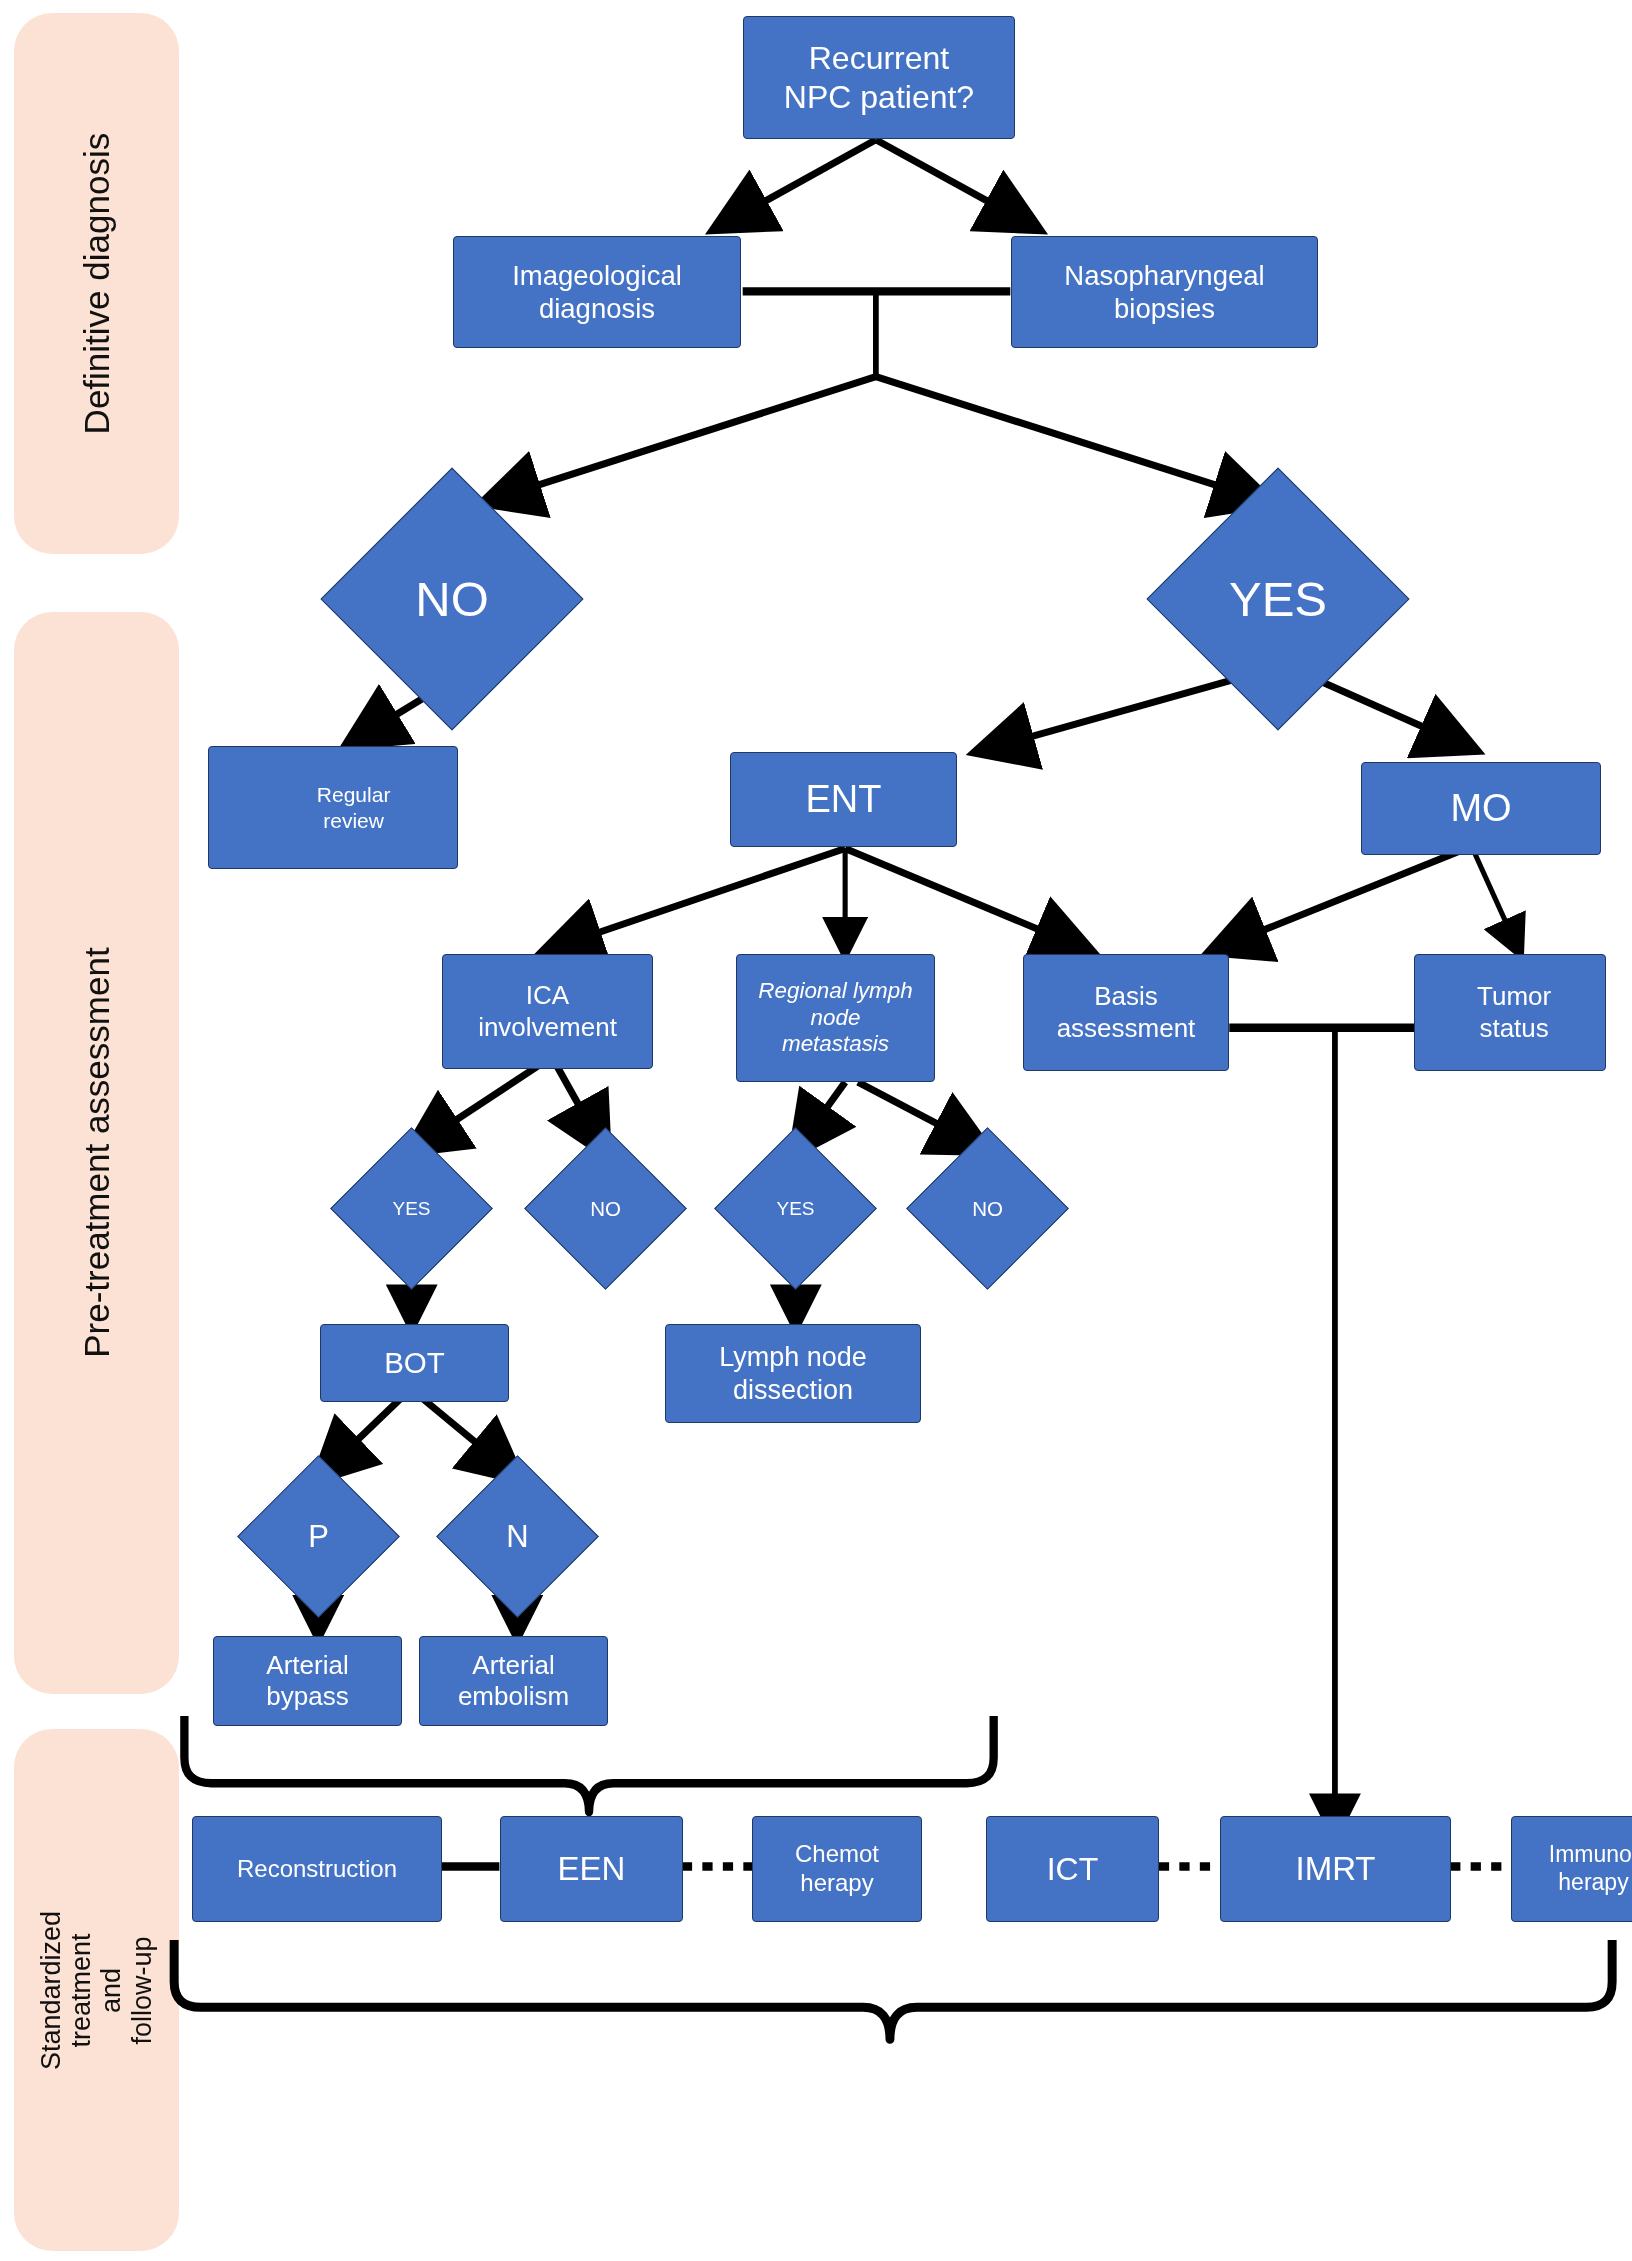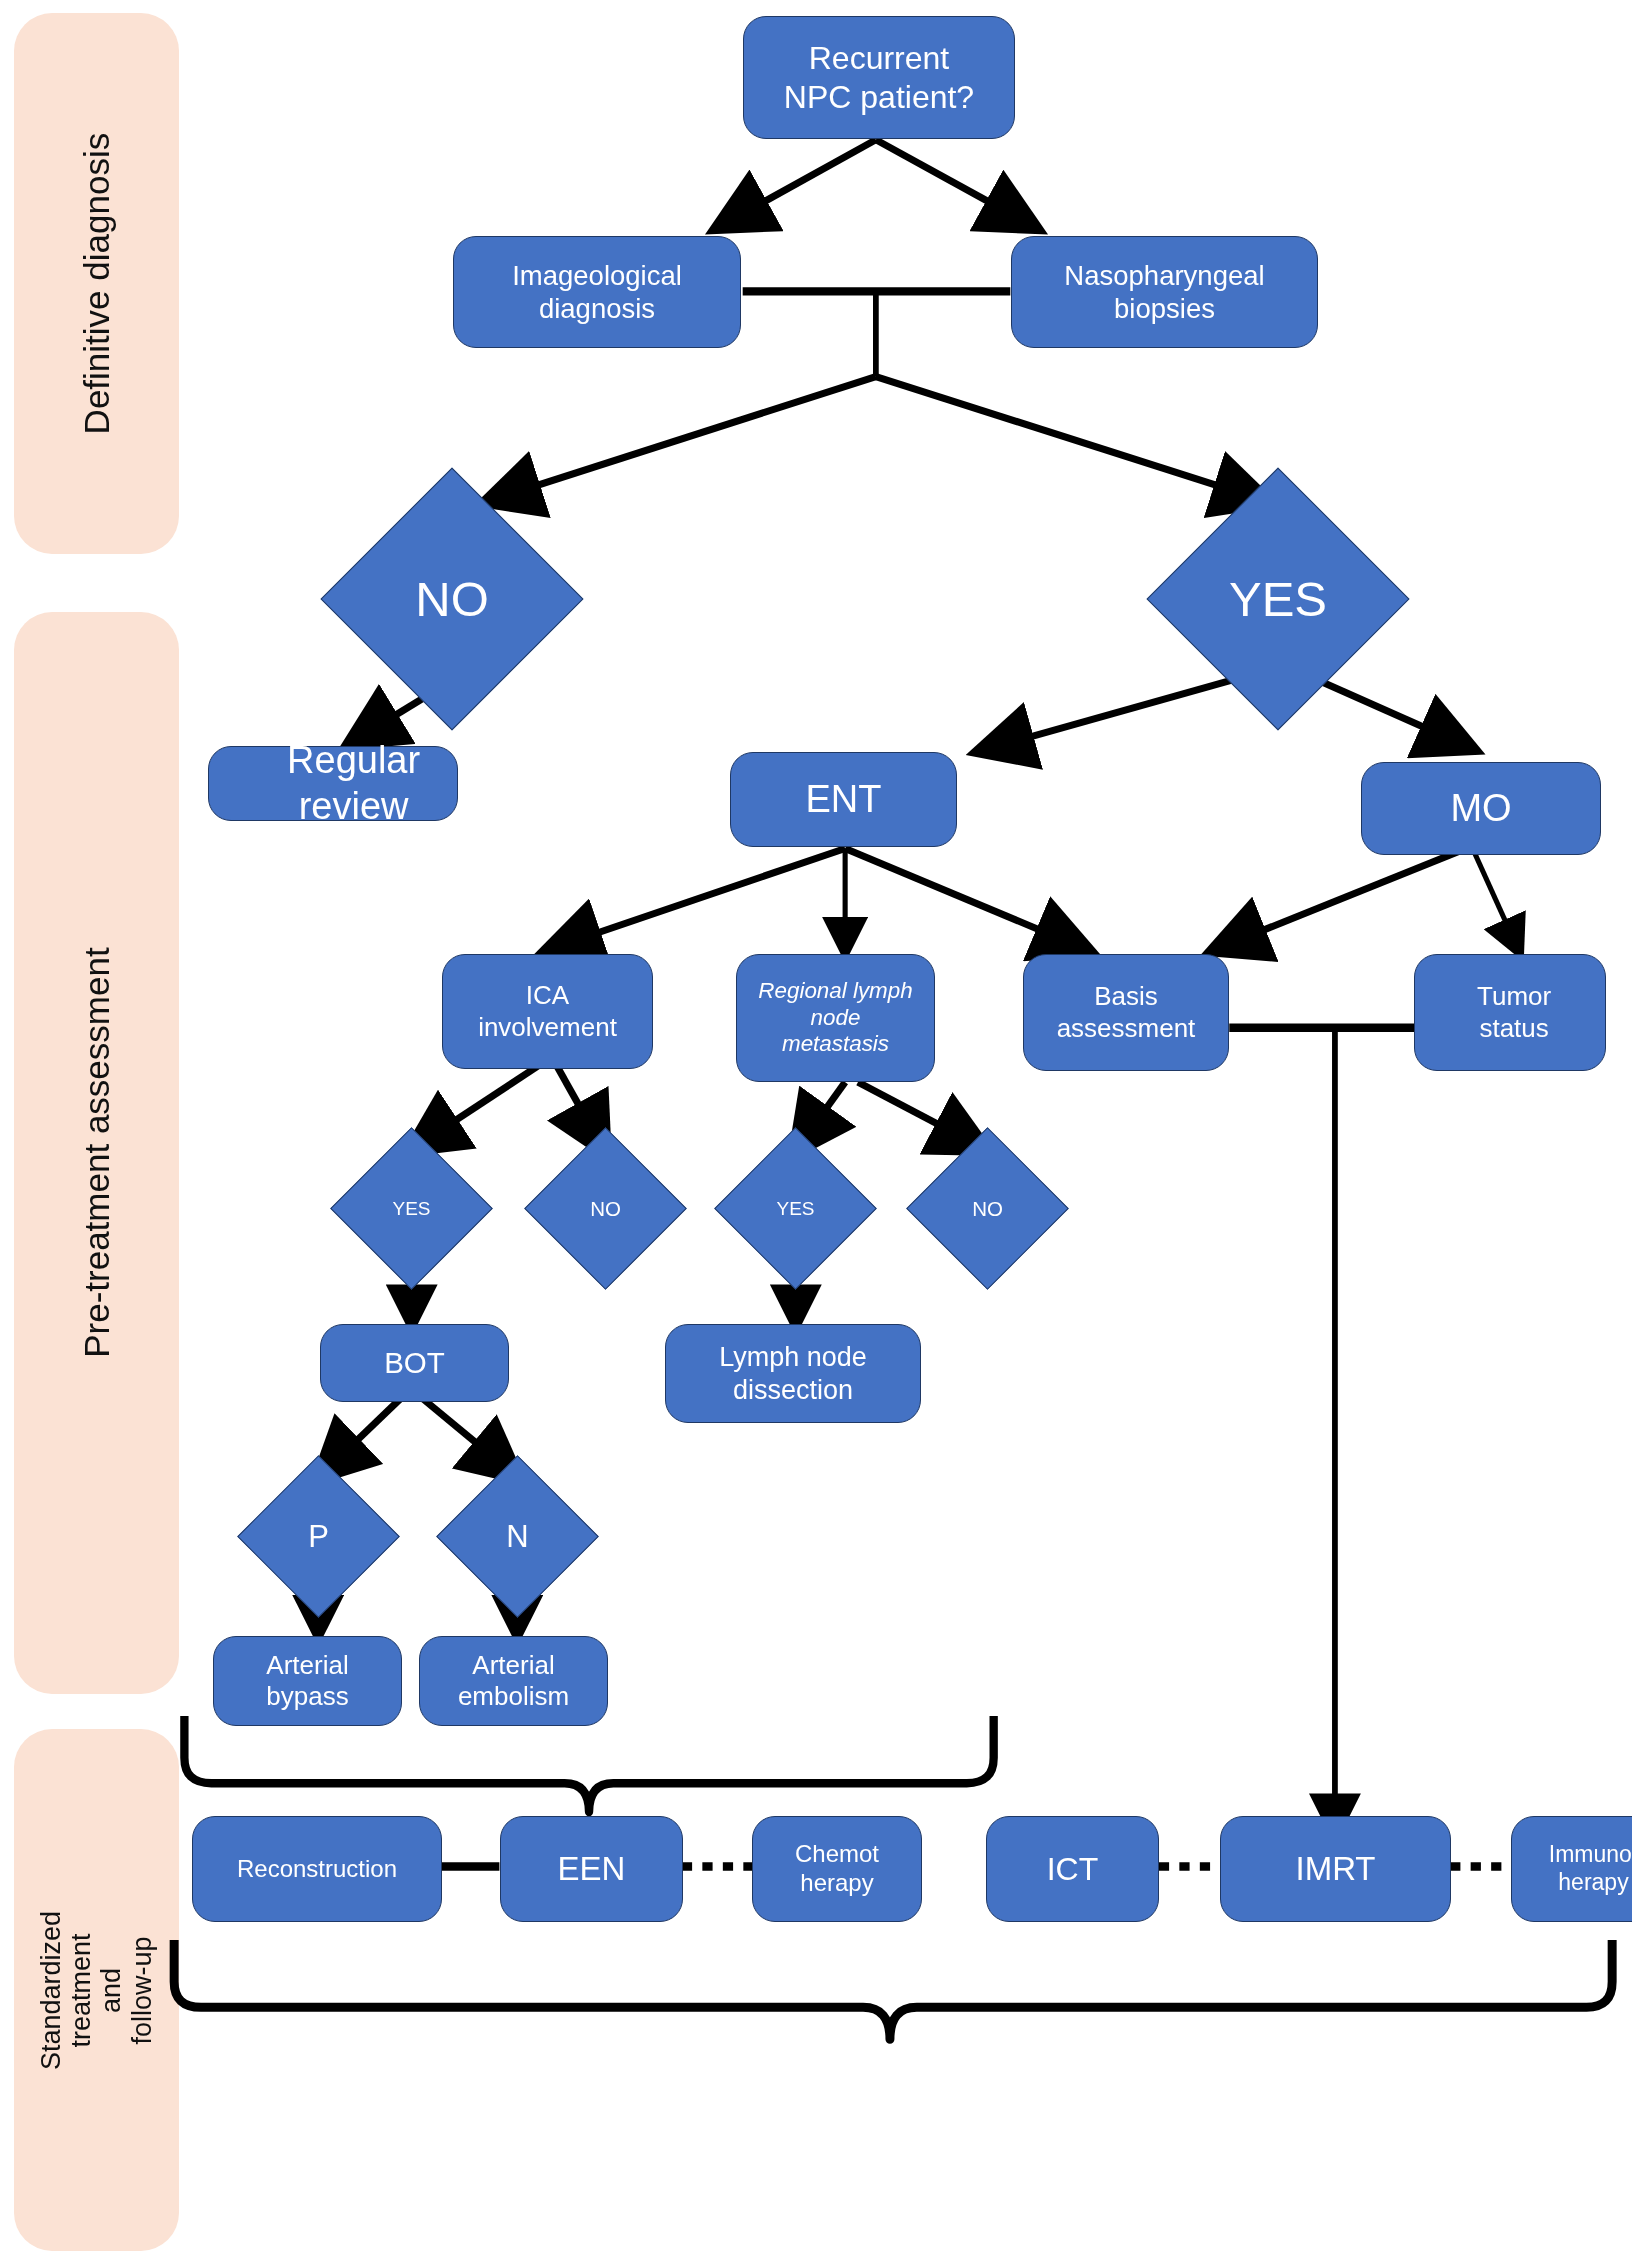--- a/index.html
+++ b/index.html
@@ -33,7 +33,7 @@
     position:absolute;
     background:#4472C4;
     border:1.9px solid #1F3864;
-    border-radius:23px;
+    border-radius:4px;
     color:#FFFFFF;
     display:flex;
     align-items:center;

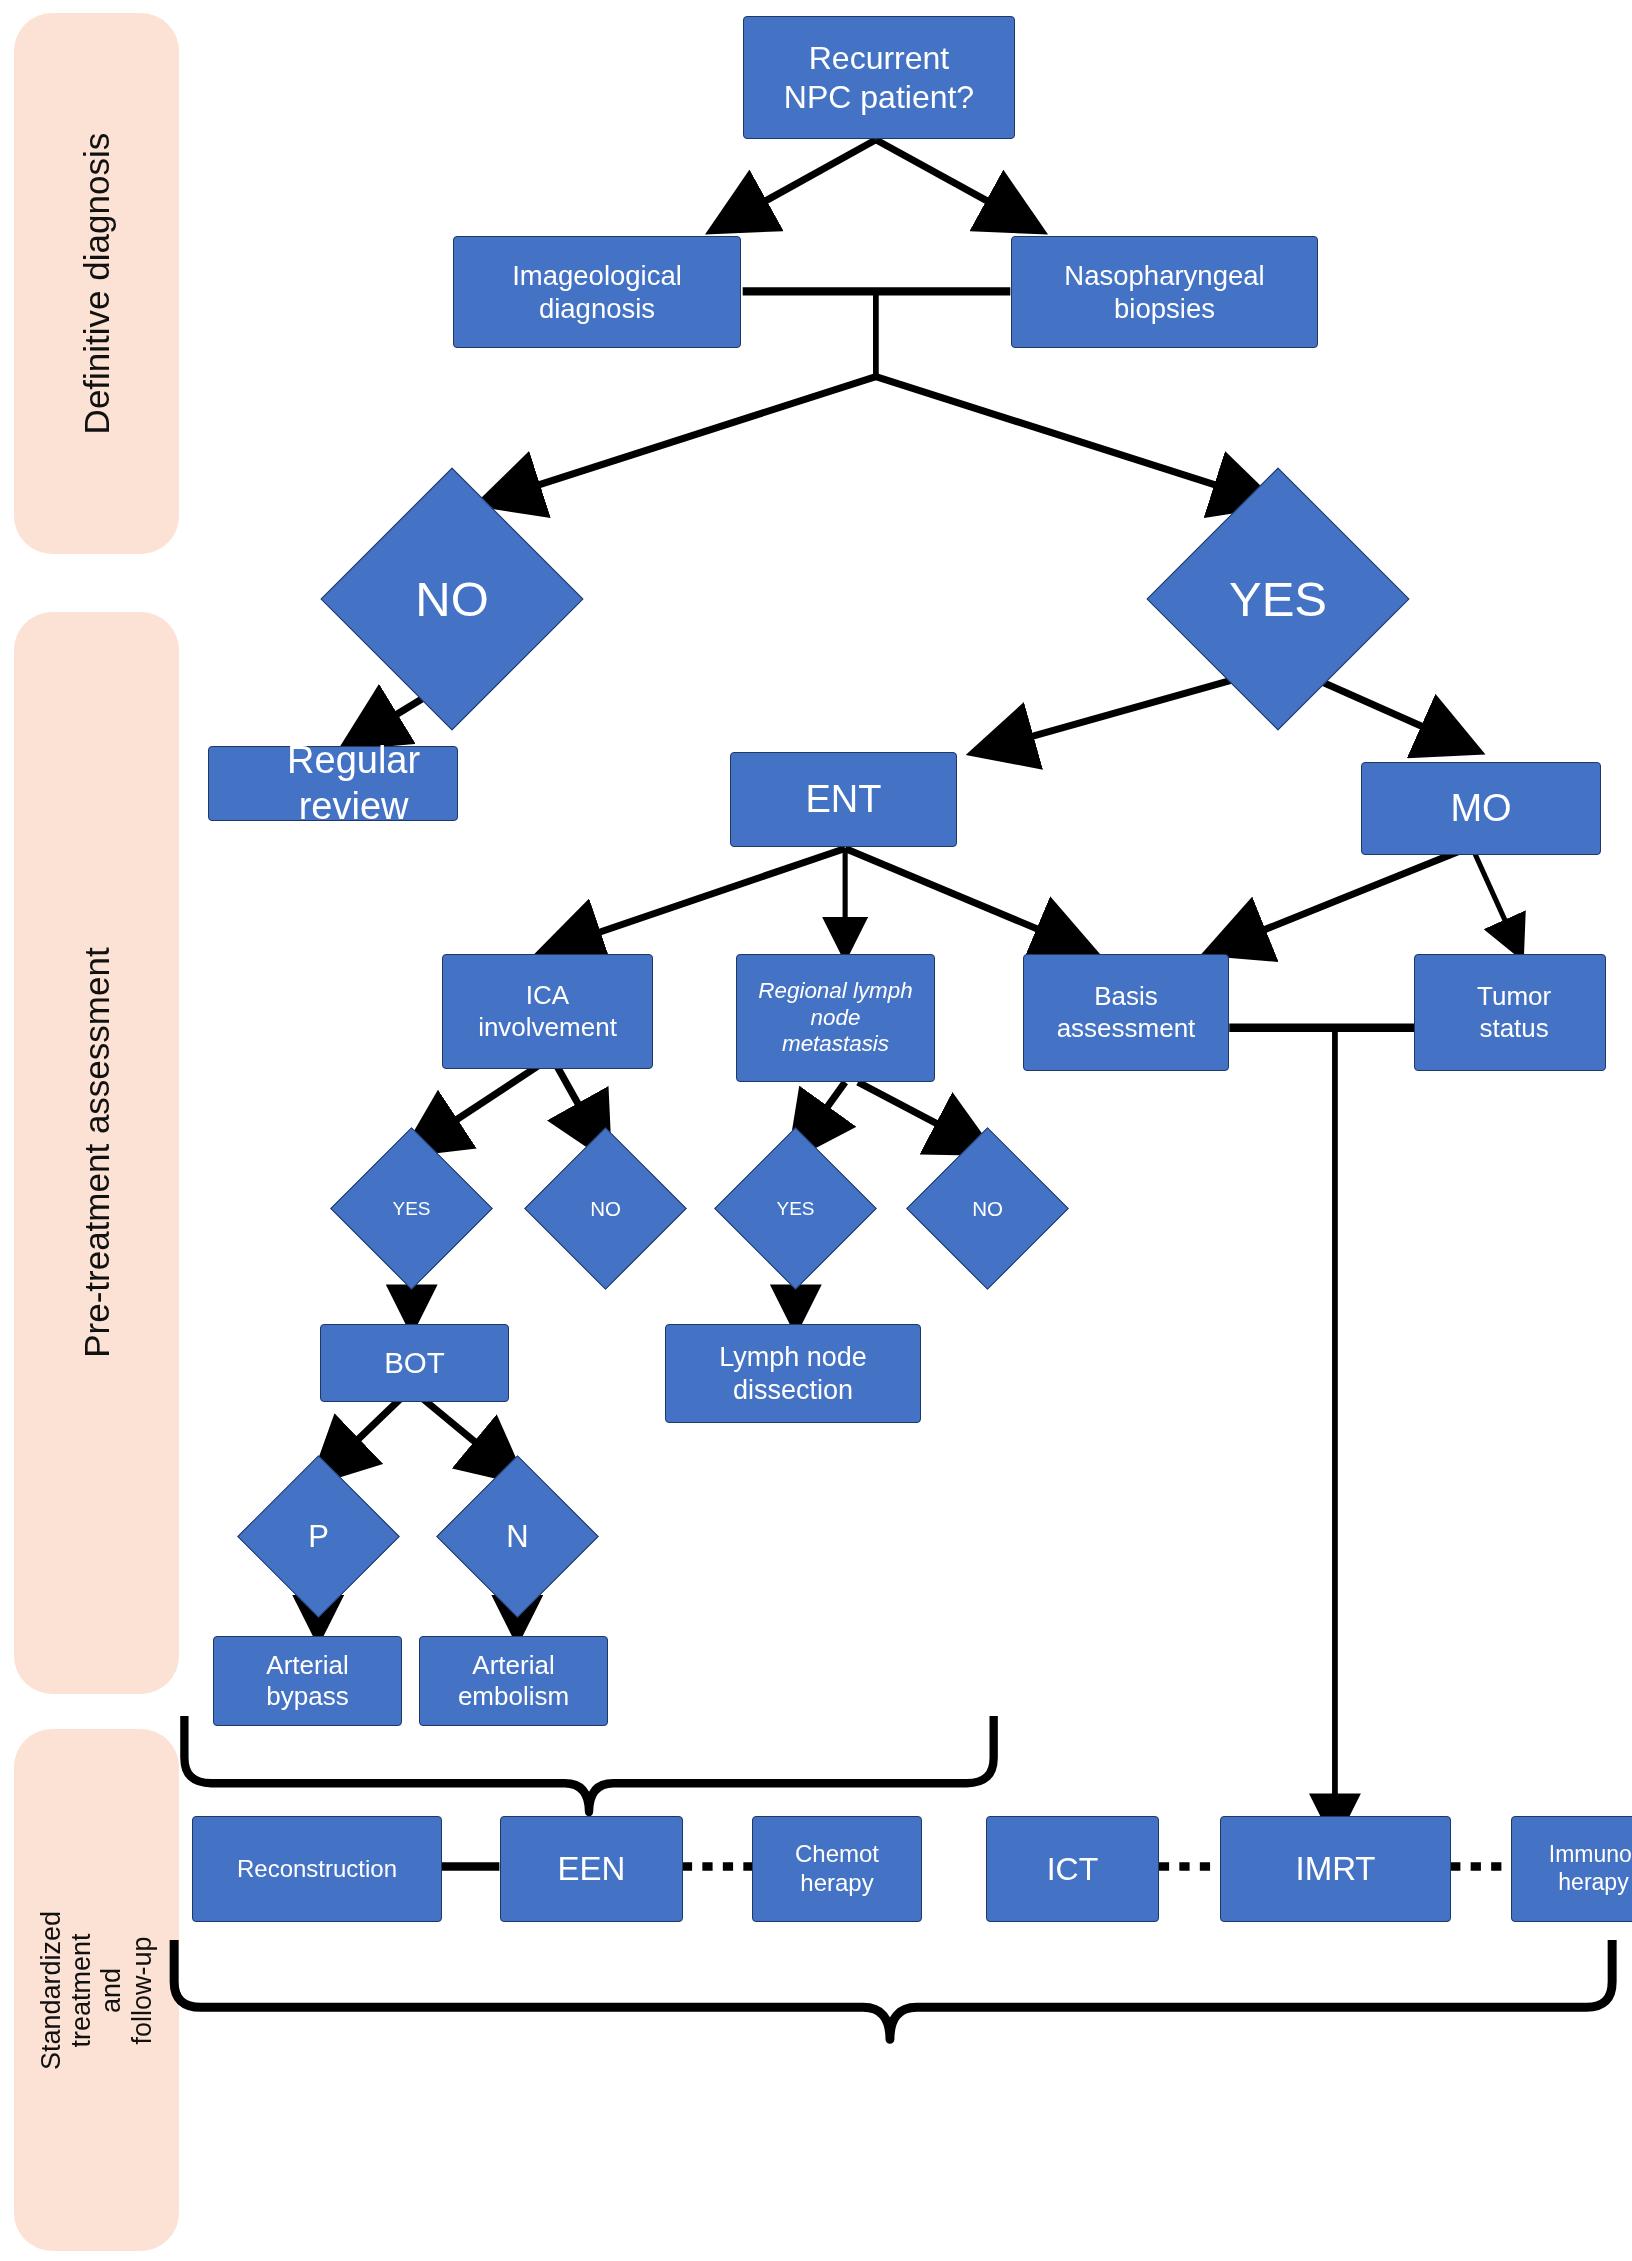--- a/index.html
+++ b/index.html
@@ -181,7 +181,7 @@
     <span style="font-size:49px;">YES</span>
   </div>
 
-  <div class="node" style="left:208px;top:746px;width:250px;height:75px;font-size:38px;padding-left:45px;">
+  <div class="node" style="left:208px;top:746px;width:250px;height:123px;font-size:21px;padding-left:45px;">
     <span style="white-space:pre-line;">Regular
 review</span>
   </div>

